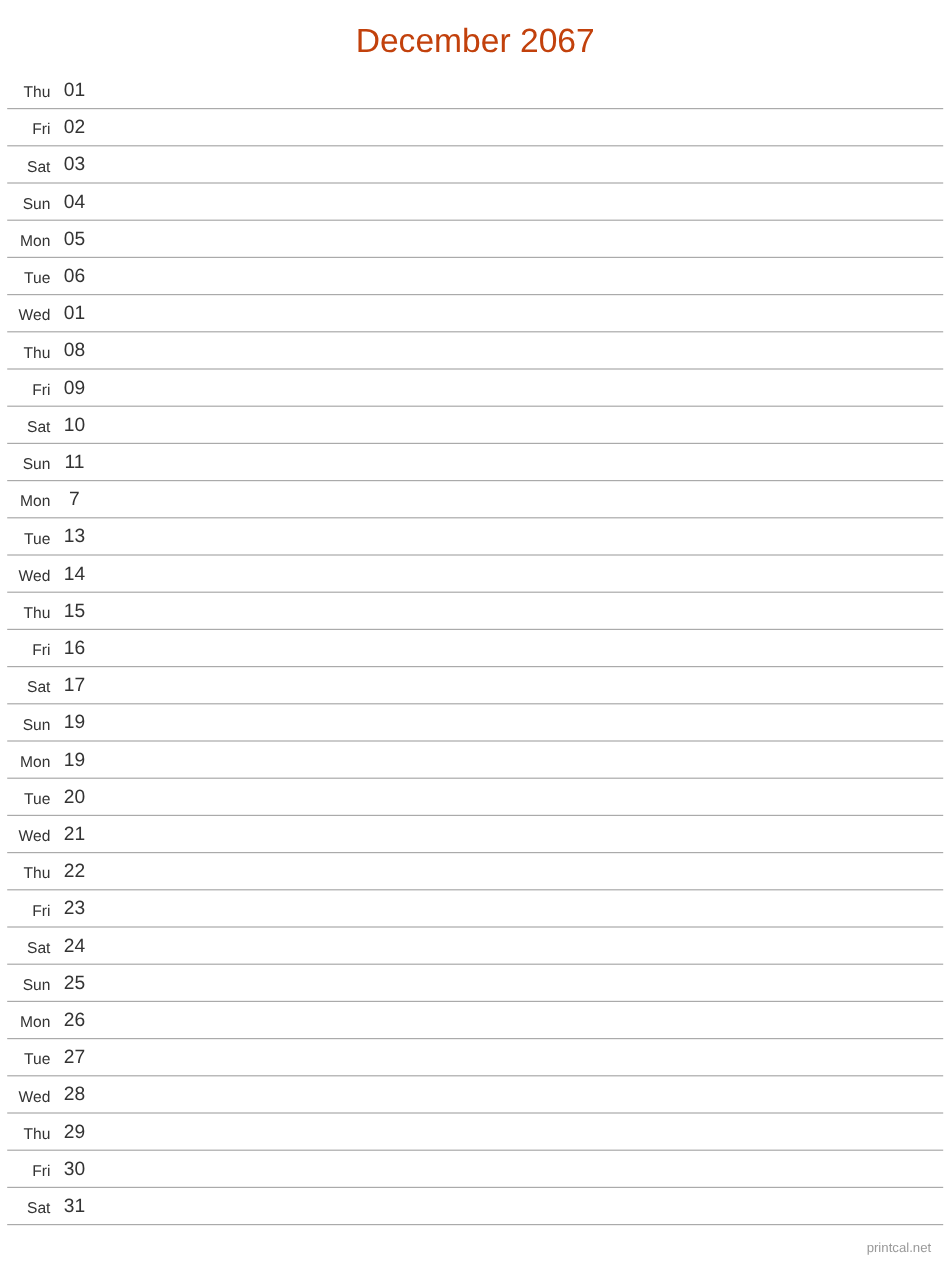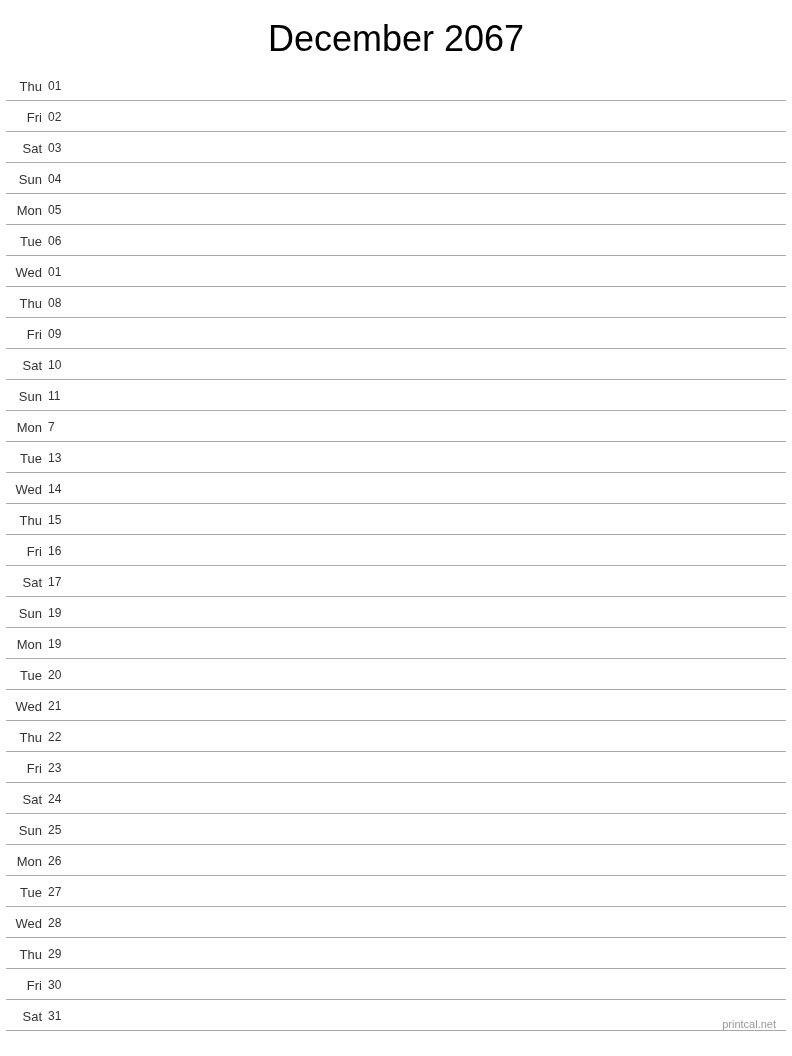--- a/index.html
+++ b/index.html
@@ -18,10 +18,10 @@
 
     .page-title {
       text-align: center;
-      font-size: 36px;
+      font-size: 28px;
       font-weight: normal;
       padding: 18px 0 10px 0;
-      color: #000000;
+      color: #c2410c;
     }
 
     .calendar-container {

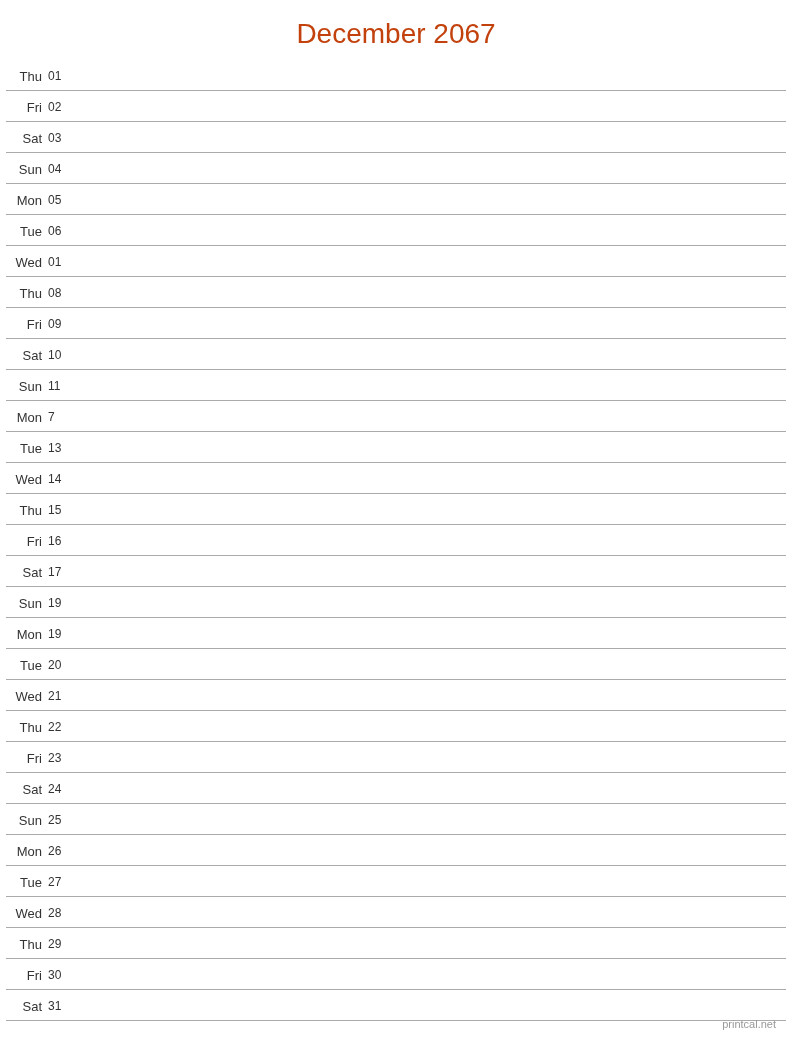--- a/index.html
+++ b/index.html
@@ -47,9 +47,9 @@
 
     .day-number {
       width: 28px;
-      font-size: 12px;
+      font-size: 16px;
       color: #333;
-      text-align: left;
+      text-align: center;
       flex-shrink: 0;
     }
 

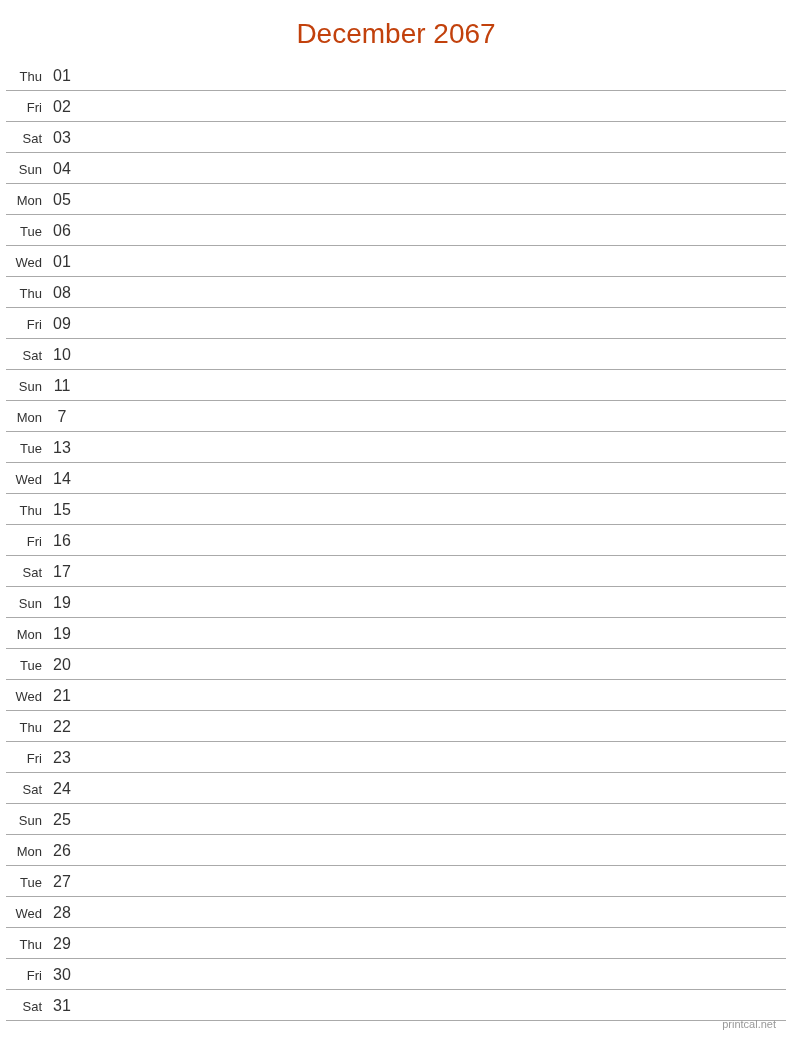--- a/index.html
+++ b/index.html
@@ -60,7 +60,7 @@
 
     .footer {
       position: absolute;
-      bottom: 26px;
+      bottom: 10px;
       right: 16px;
       font-size: 11px;
       color: #999;

